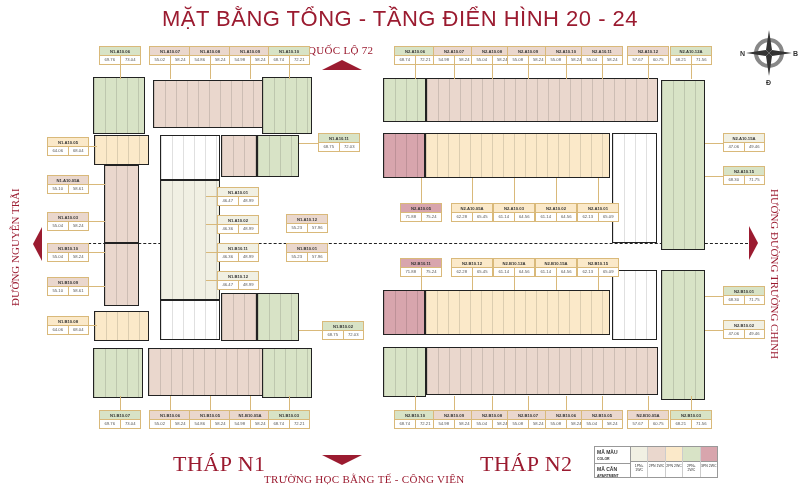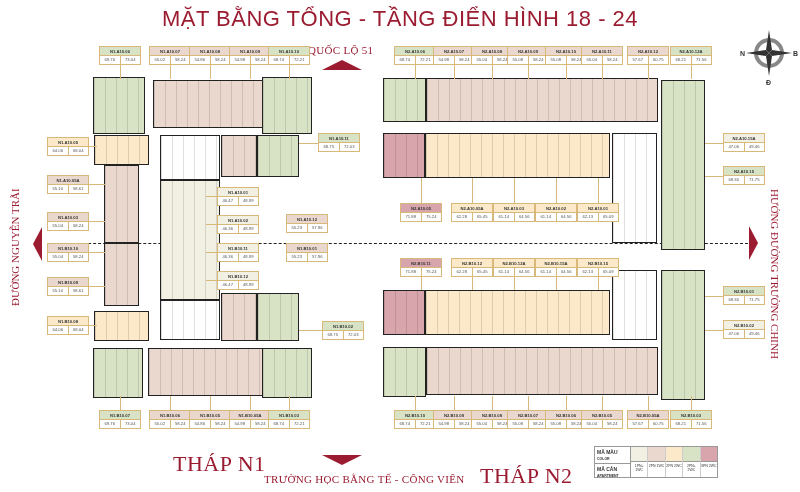--- a/index.html
+++ b/index.html
@@ -40,7 +40,7 @@
 </head>
 <body>
 
-<div class="title">MẶT BẰNG TỔNG - TẦNG ĐIỂN HÌNH 18 - 24</div>
+<div class="title">MẶT BẰNG TỔNG - TẦNG ĐIỂN HÌNH 20 - 24</div>
 
 <div class="road" style="left:308px;top:44px;">QUỐC LỘ 51</div>
 <div class="tri-up" style="left:322px;top:60px;"></div>

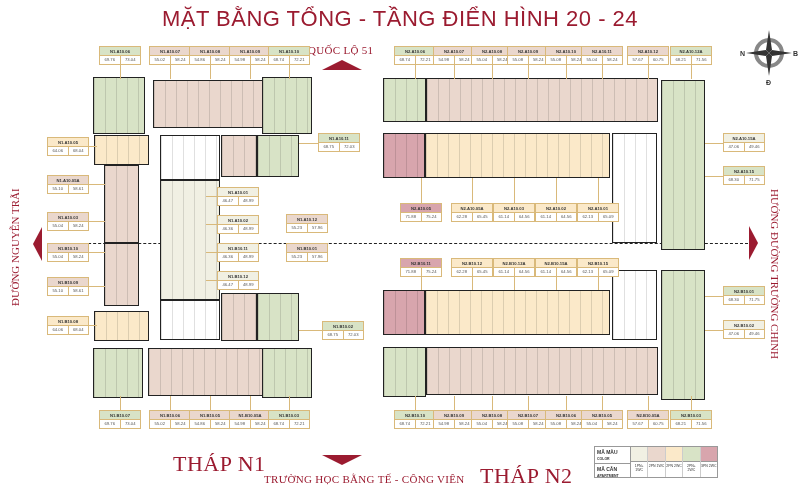--- a/index.html
+++ b/index.html
@@ -42,7 +42,7 @@
 
 <div class="title">MẶT BẰNG TỔNG - TẦNG ĐIỂN HÌNH 20 - 24</div>
 
-<div class="road" style="left:308px;top:44px;">QUỐC LỘ 51</div>
+<div class="road" style="left:308px;top:44px;">QUỐC LỘ 72</div>
 <div class="tri-up" style="left:322px;top:60px;"></div>
 <div class="tri-down" style="left:322px;top:455px;"></div>
 <div class="road" style="left:264px;top:473px;">TRƯỜNG HỌC BẰNG TẾ - CÔNG VIÊN</div>

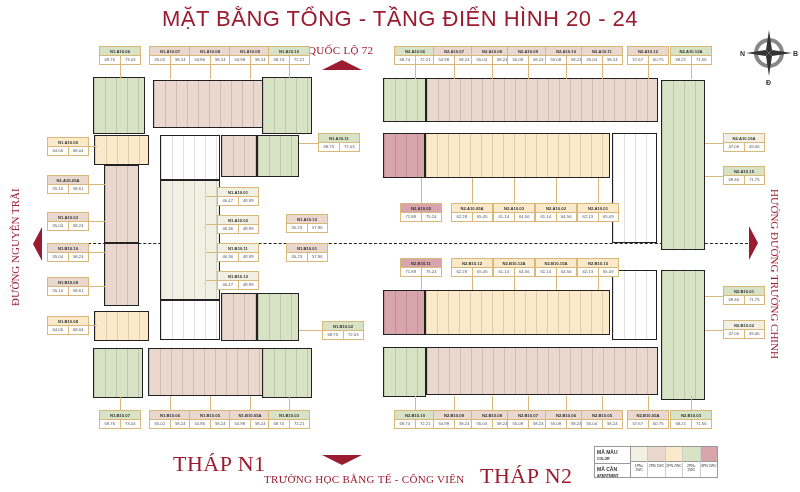--- a/index.html
+++ b/index.html
@@ -51,7 +51,7 @@
 <div class="vroad" style="left:710px;top:248px;width:130px;transform:rotate(90deg);text-align:center;">HƯỚNG ĐƯỜNG TRƯỜNG CHINH</div>
 <div class="tri-right" style="left:749px;top:226px;"></div>
 <div class="tower" style="left:173px;top:451px;">THÁP N1</div>
-<div class="tower" style="left:480px;top:451px;margin-top:12px;">THÁP N2</div>
+<div class="tower" style="left:480px;top:451px;">THÁP N2</div>
 
 <div class="dash" style="left:48px;width:700px;"></div>
 

